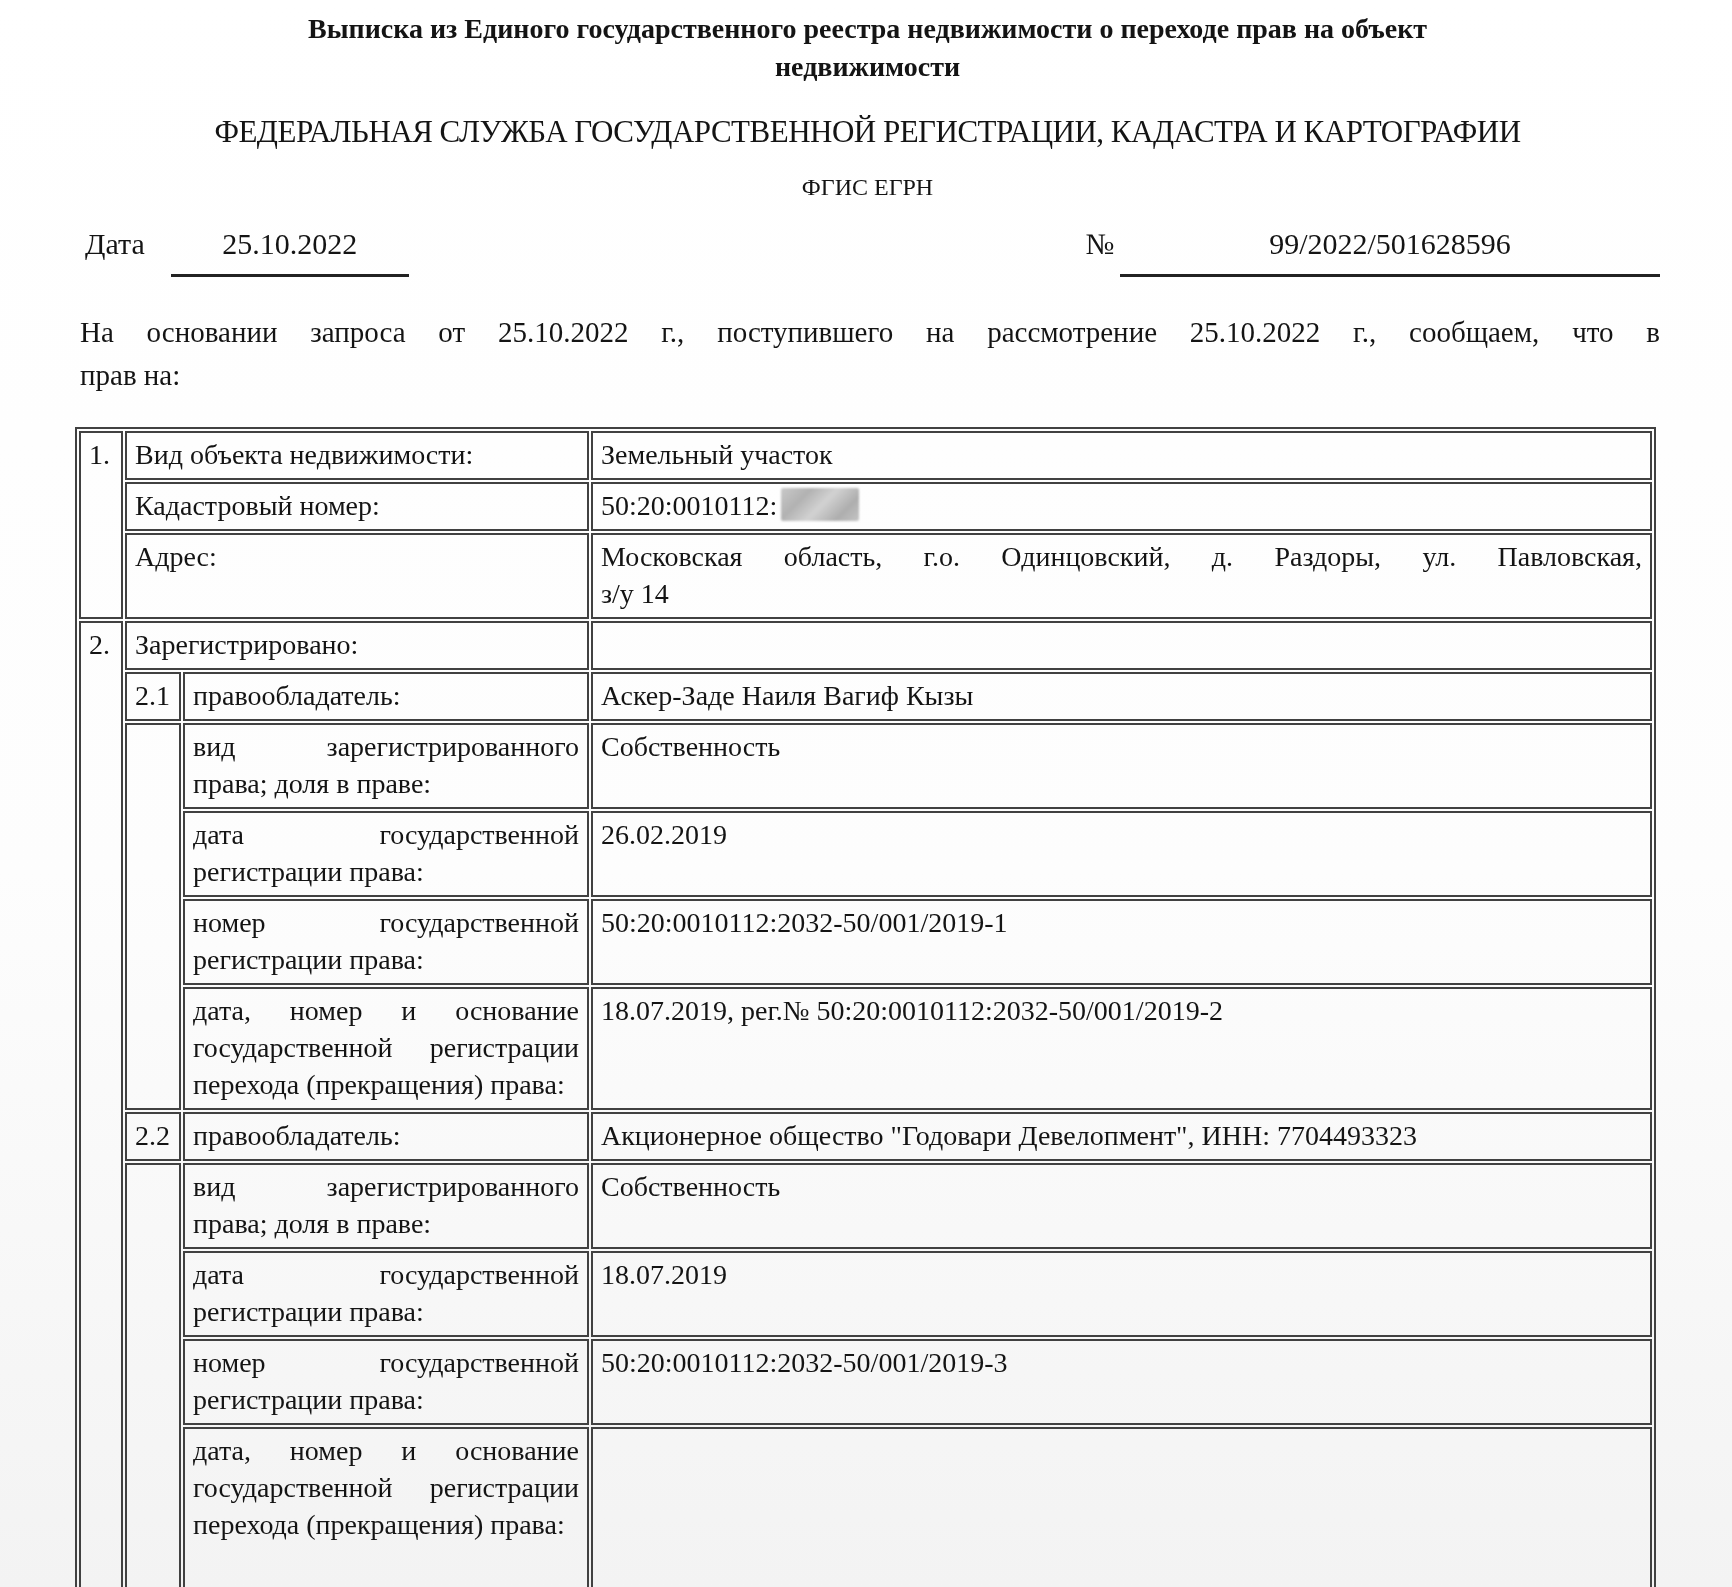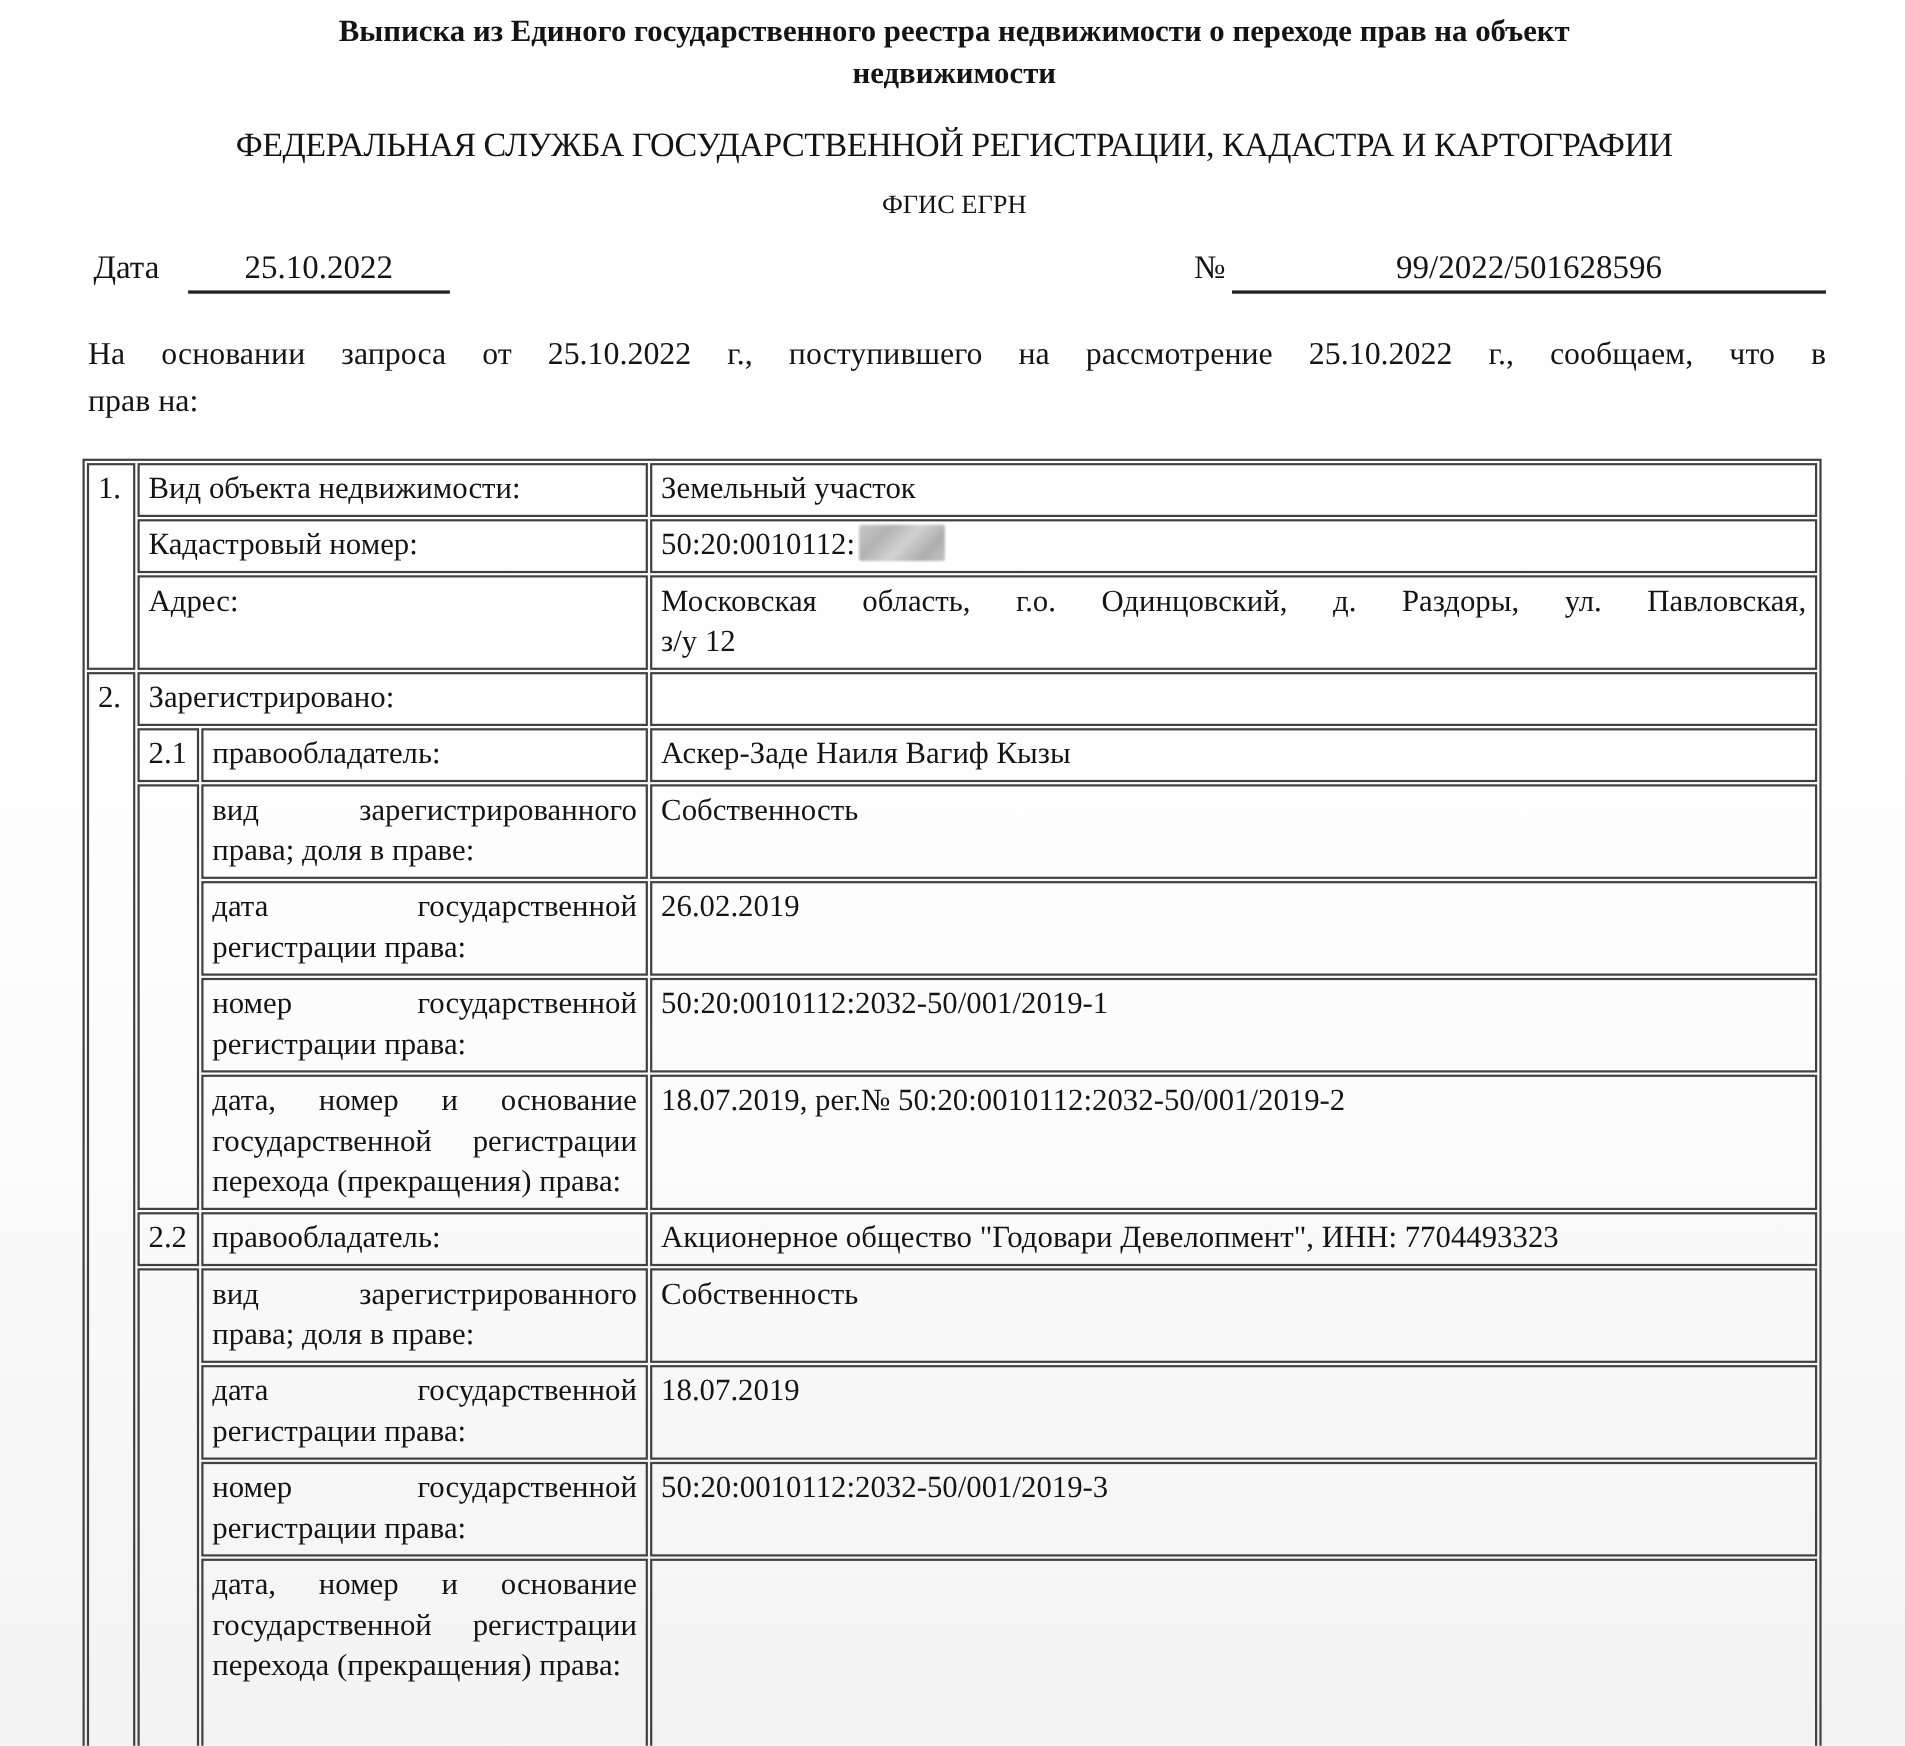--- a/index.html
+++ b/index.html
@@ -22,7 +22,7 @@
           margin: 26px 72px 0 85px; font-size: 30px; }
   .mlabel { display: inline-block; }
   .uline { display: inline-block; border-bottom: 3px solid #222; text-align: center;
-           padding-bottom: 3px; }
+           padding-bottom: 13px; }
   .uline-date { width: 238px; margin-left: 26px; }
   .uline-num  { width: 540px; margin-left: 6px; text-align: center; }
 

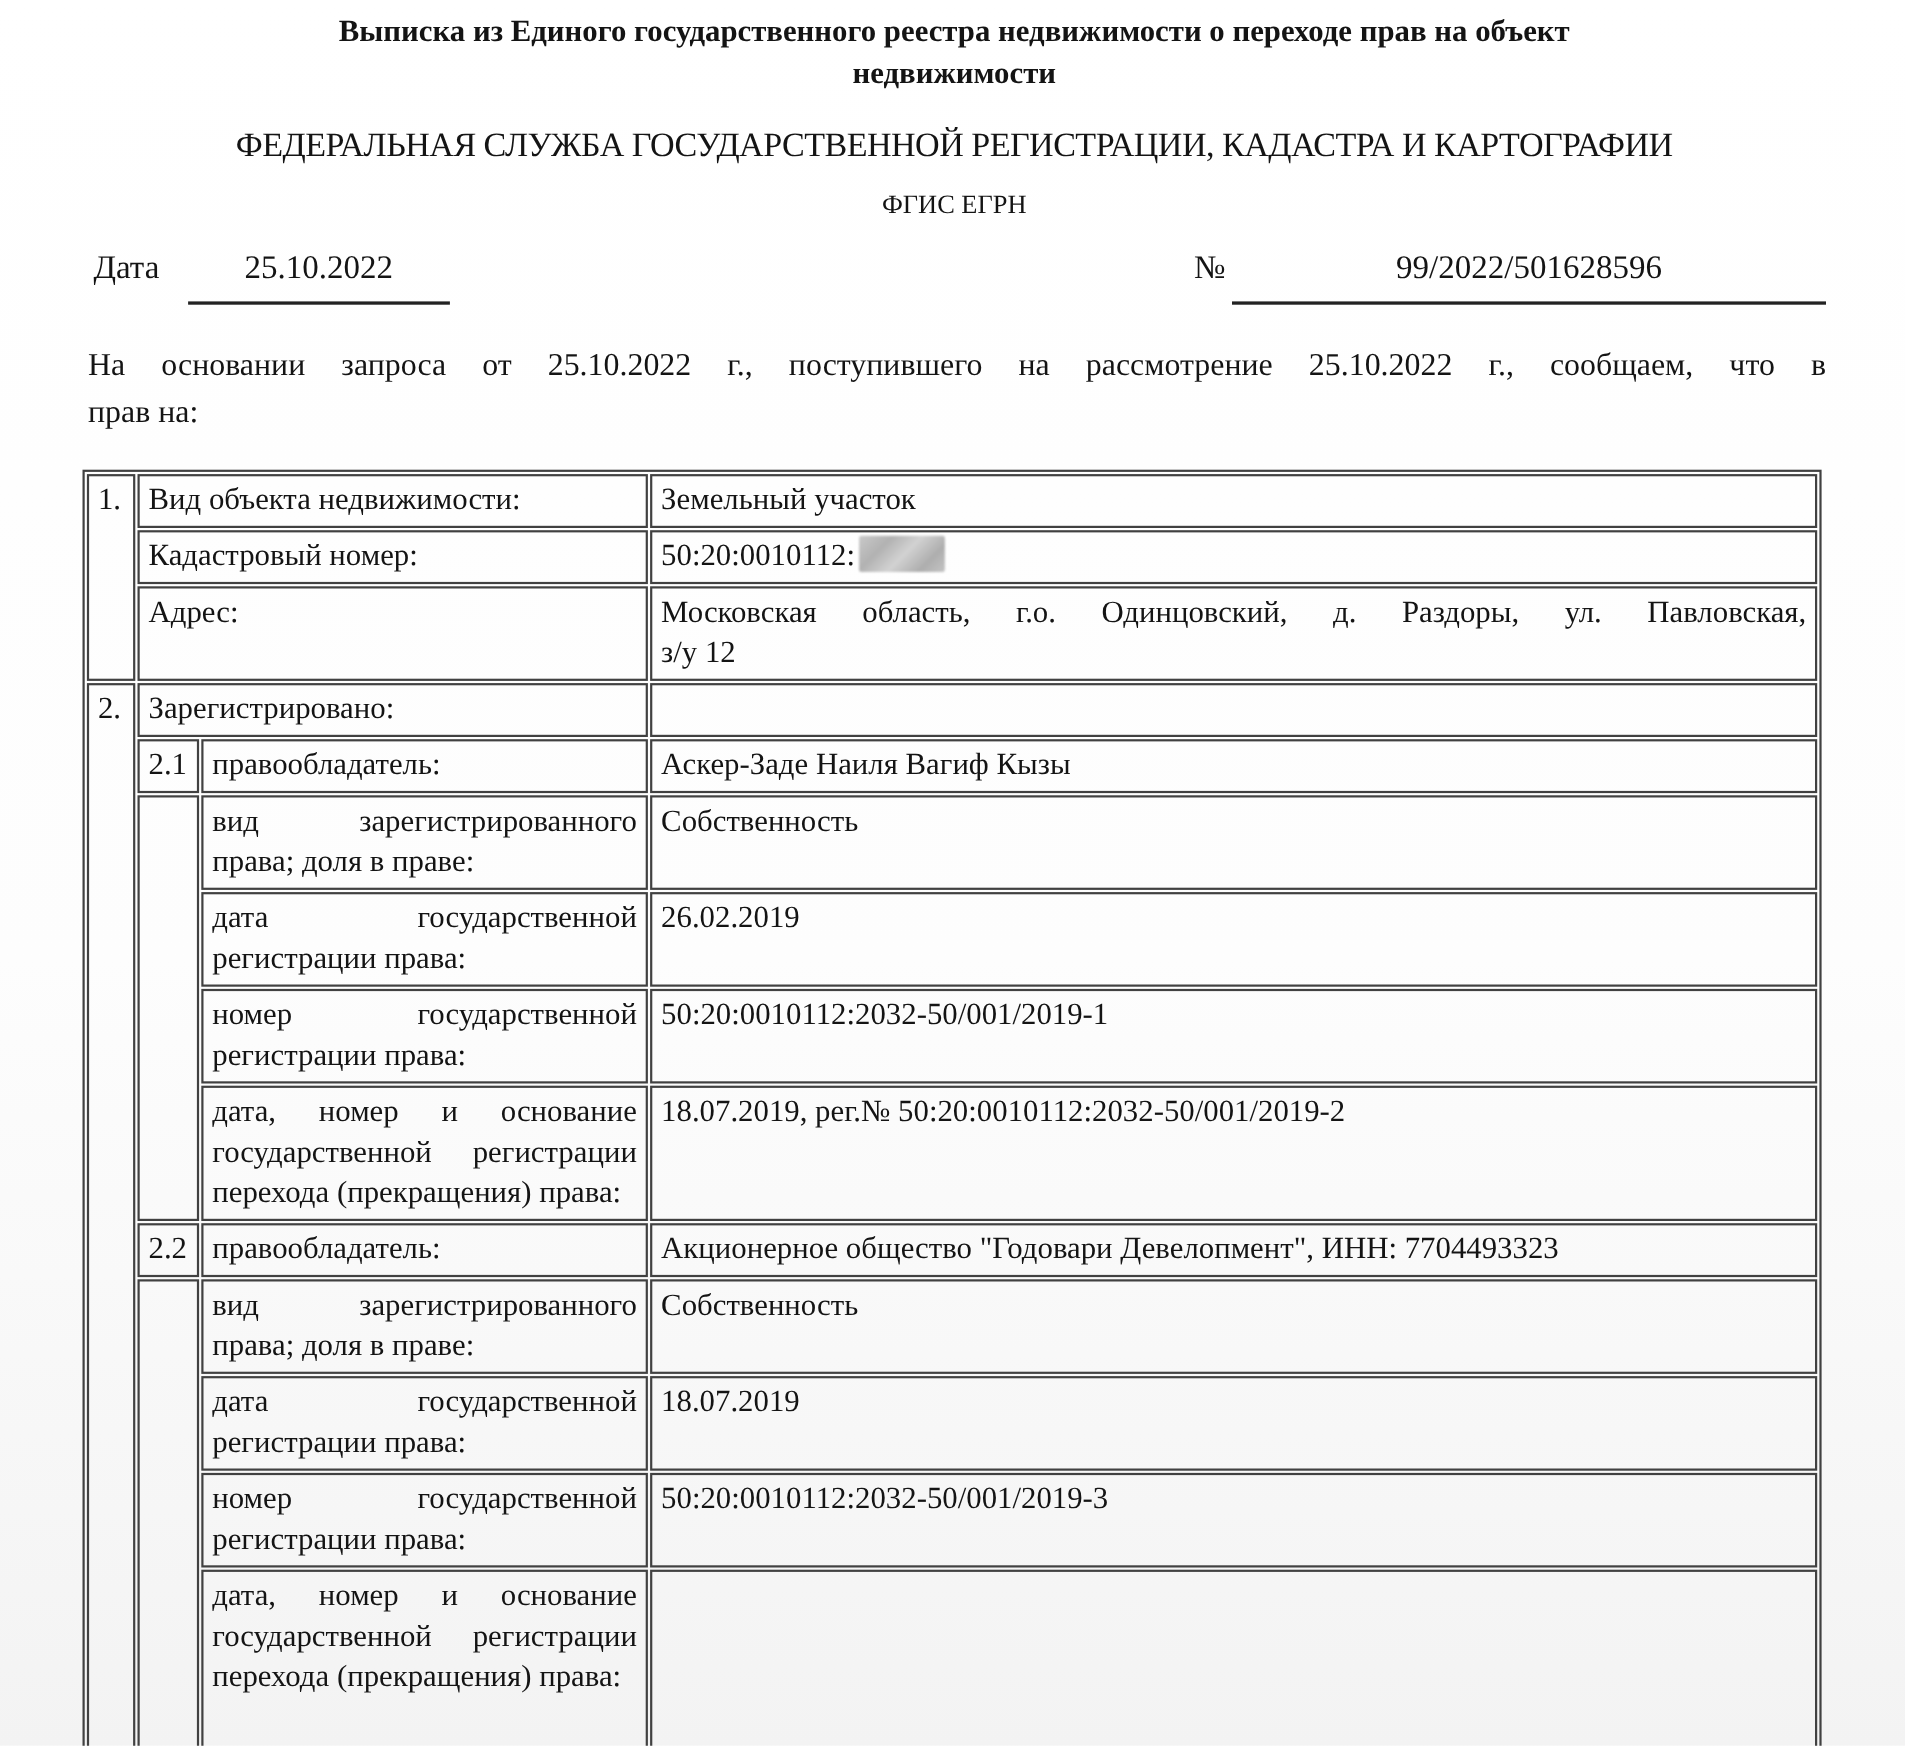--- a/index.html
+++ b/index.html
@@ -107,7 +107,7 @@
       <td class="lbl" colspan="2">Адрес:</td>
       <td class="val">
             <div class="jl">Московская область, г.о. Одинцовский, д. Раздоры, ул. Павловская,</div>
-            <div class="ll">з/у 12</div>
+            <div class="ll">з/у 14</div>
           </td>
     </tr>
 

